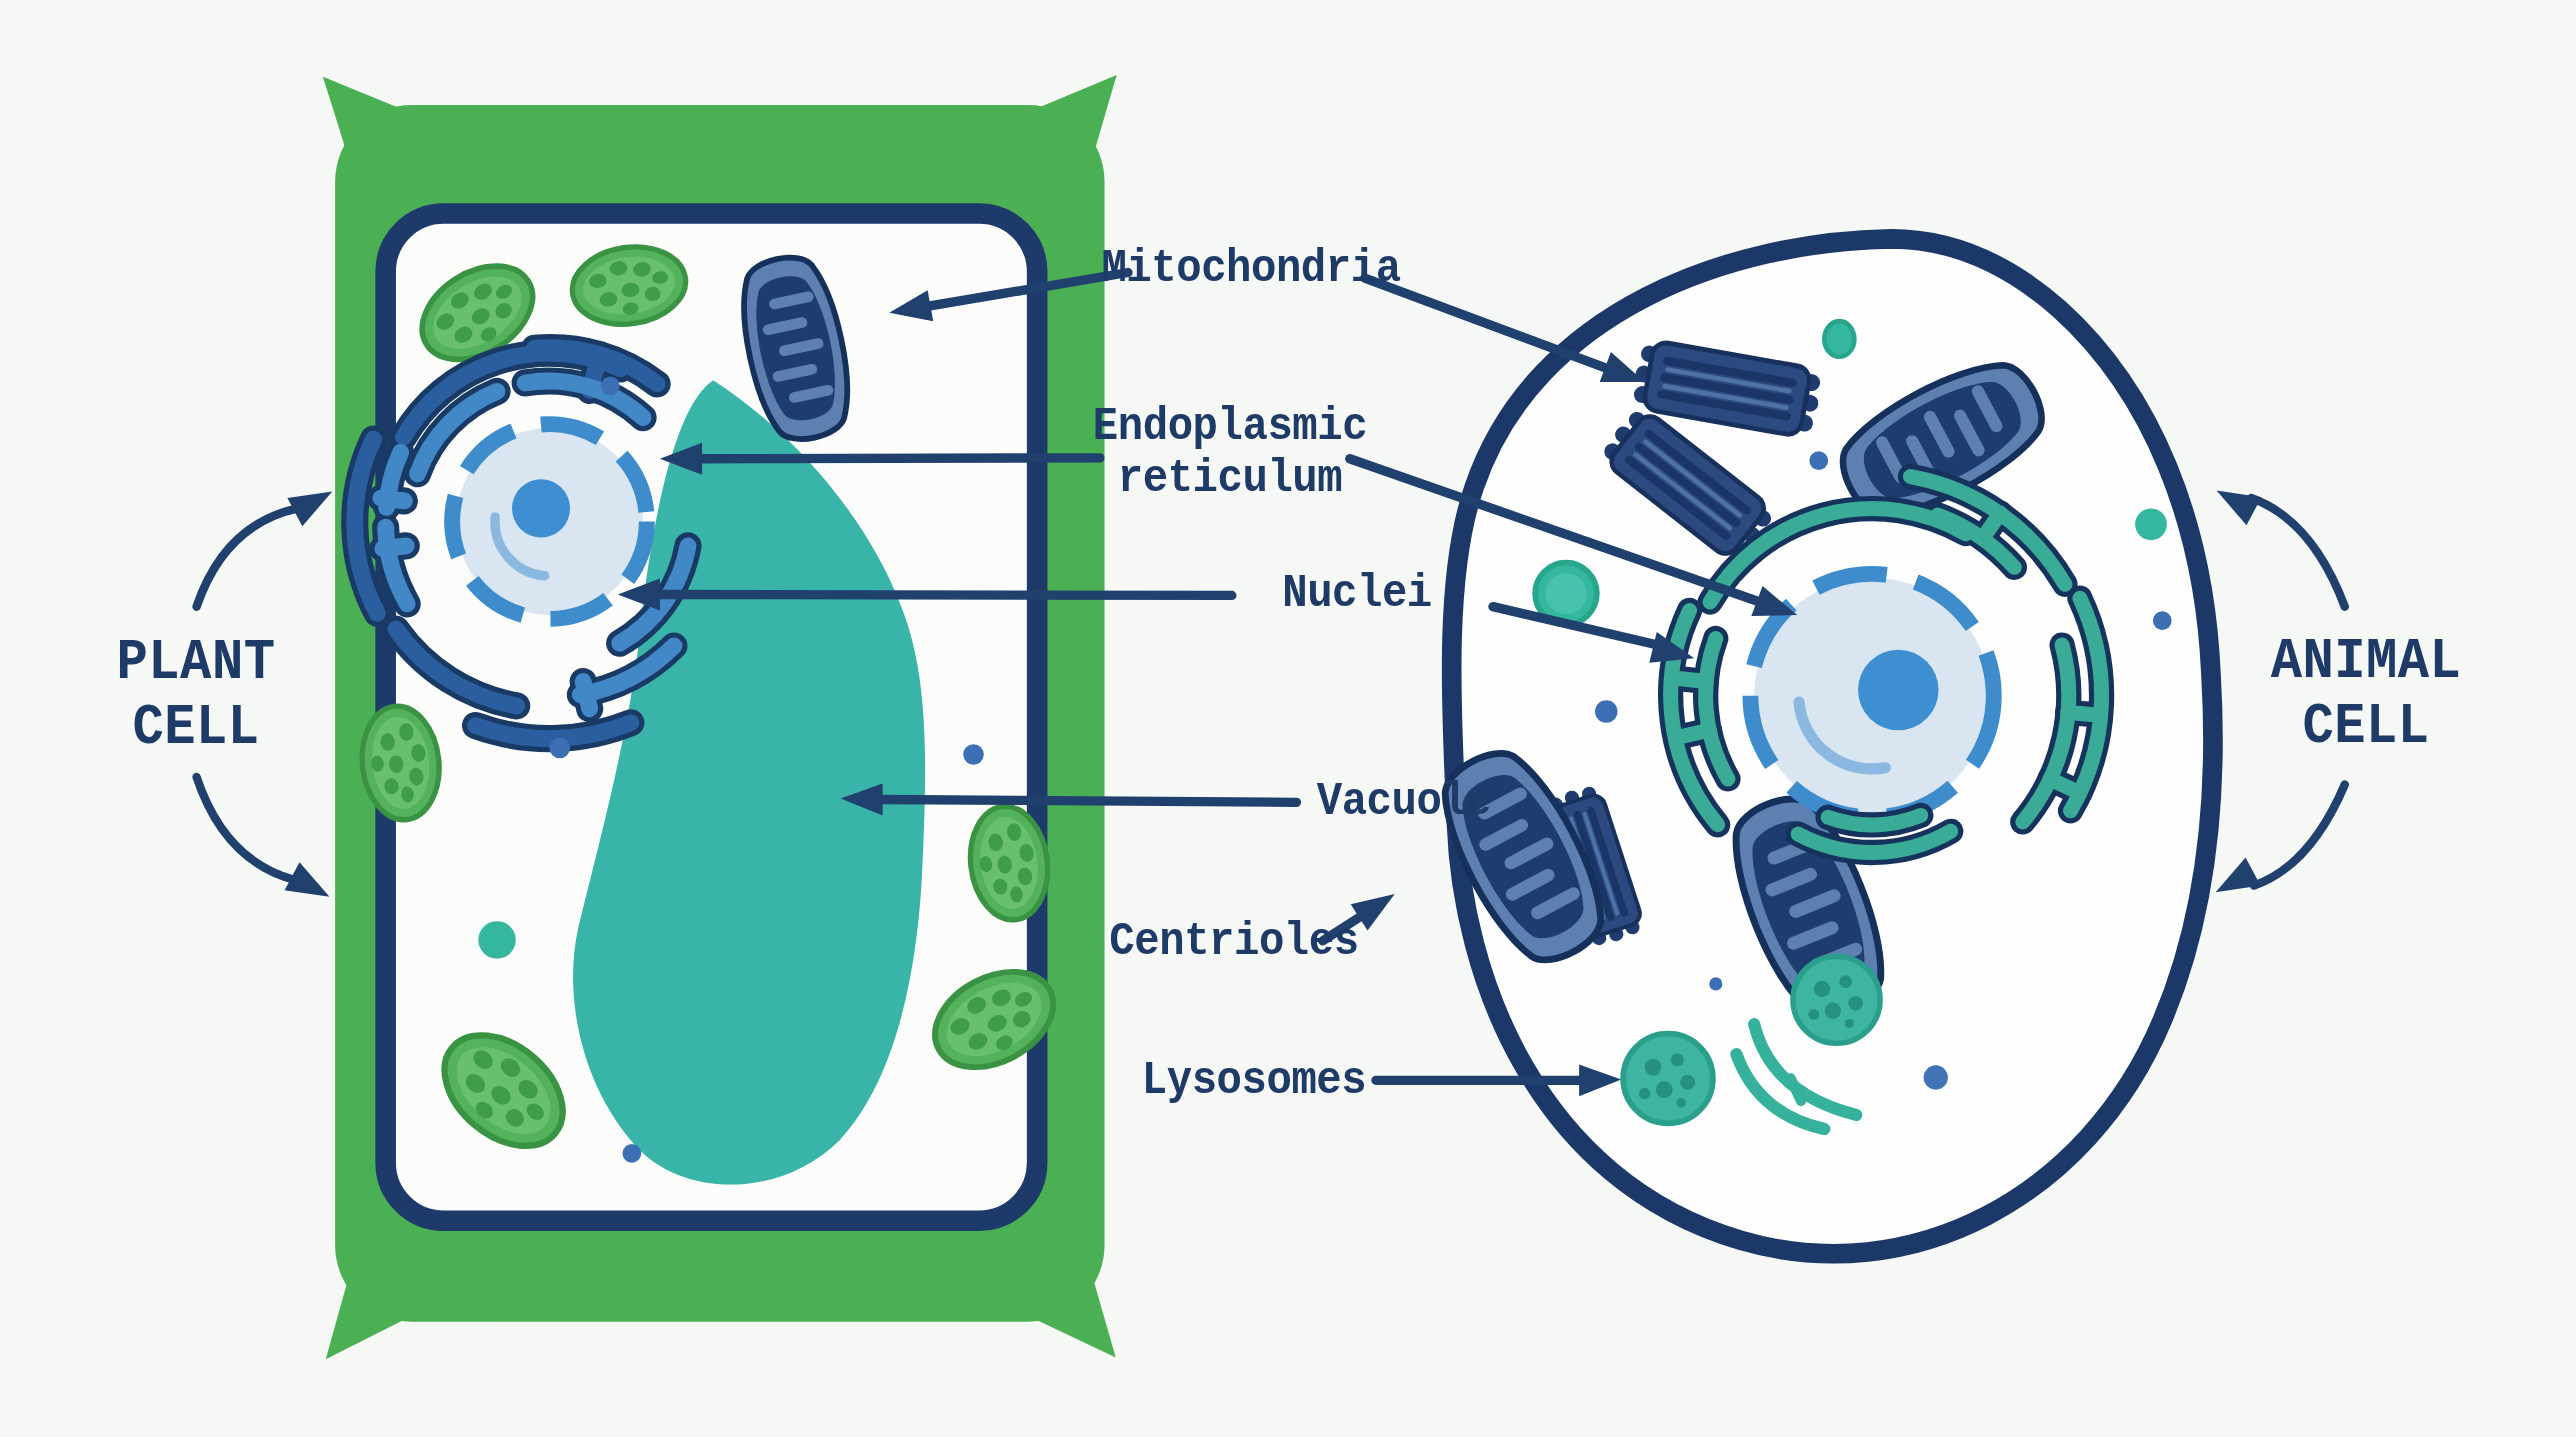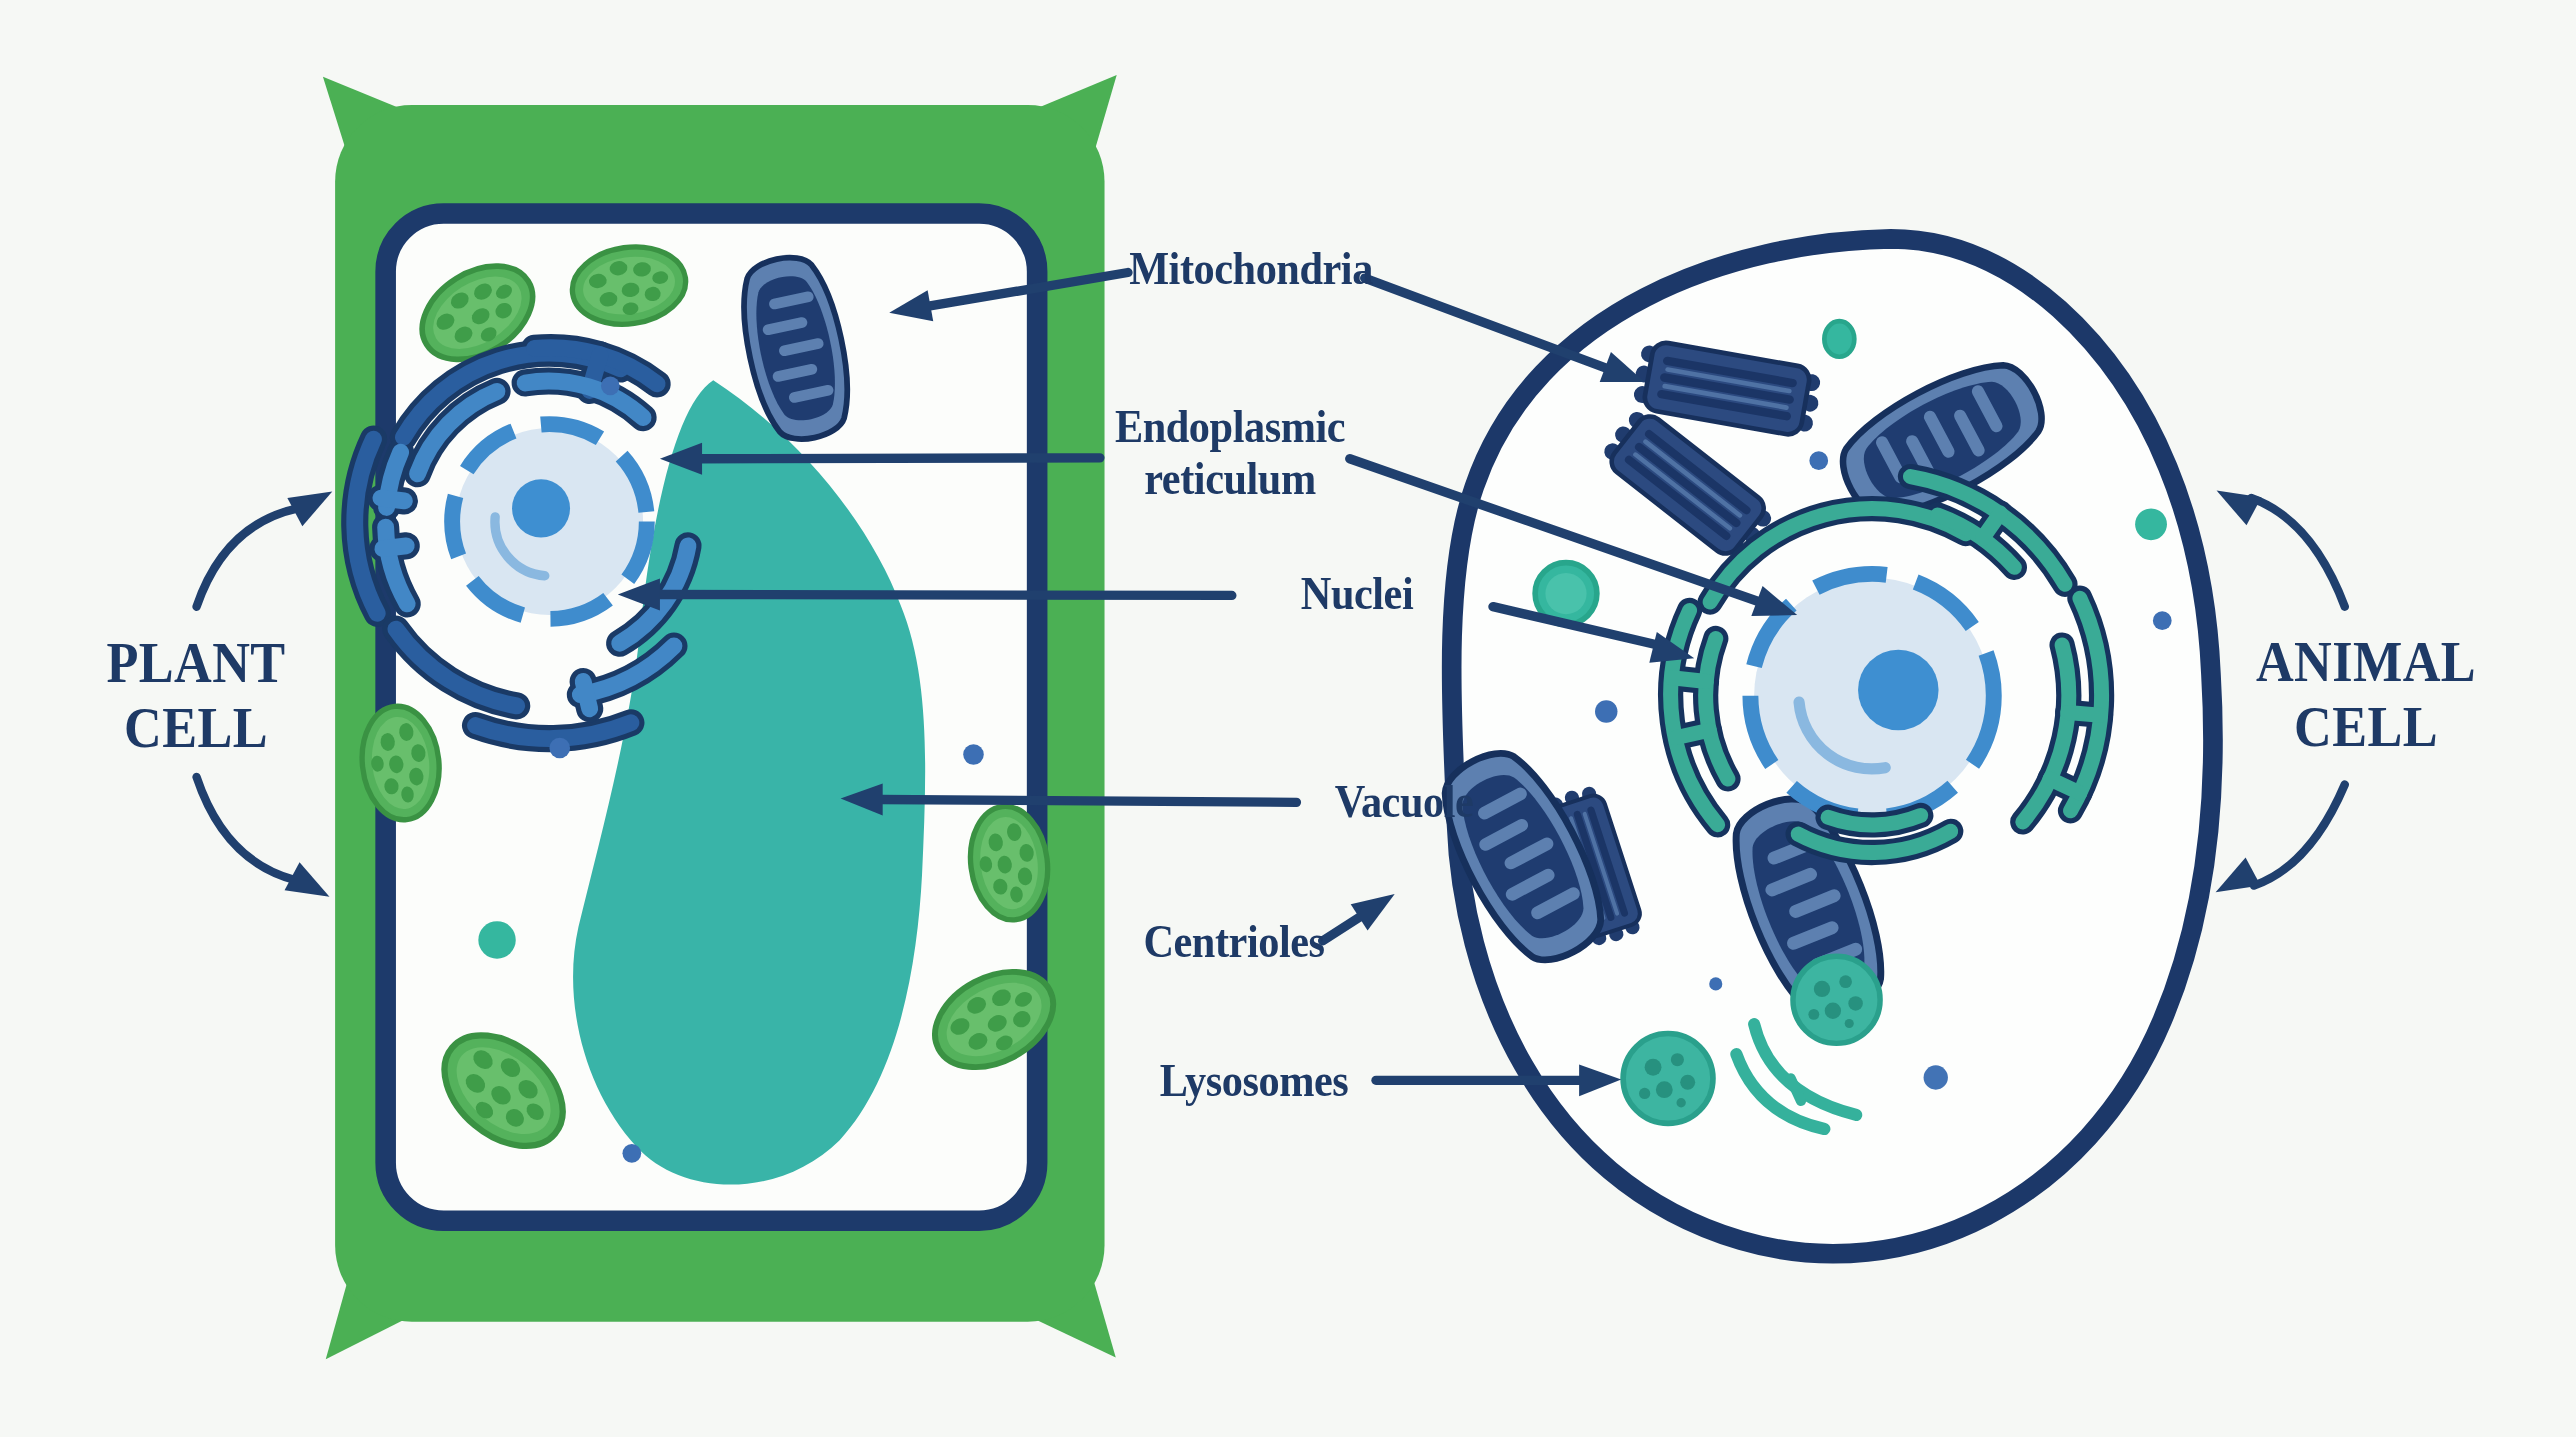--- a/index.html
+++ b/index.html
@@ -4,7 +4,7 @@
 <style>
   html,body{margin:0;padding:0;background:#eef1ee;}
   .stage{position:relative;width:2576px;height:1438px;background:#f6f8f5;overflow:hidden;
-         font-family:Liberation Serif, serif;}
+         font-family:Liberation Mono, monospace;}
   .stage svg{position:absolute;left:0;top:0;}
   .lbl{position:absolute;transform:translate(-50%,-50%) scaleX(.9);color:#1e3a66;font-weight:bold;
        font-size:47px;white-space:nowrap;letter-spacing:-0.5px;}

